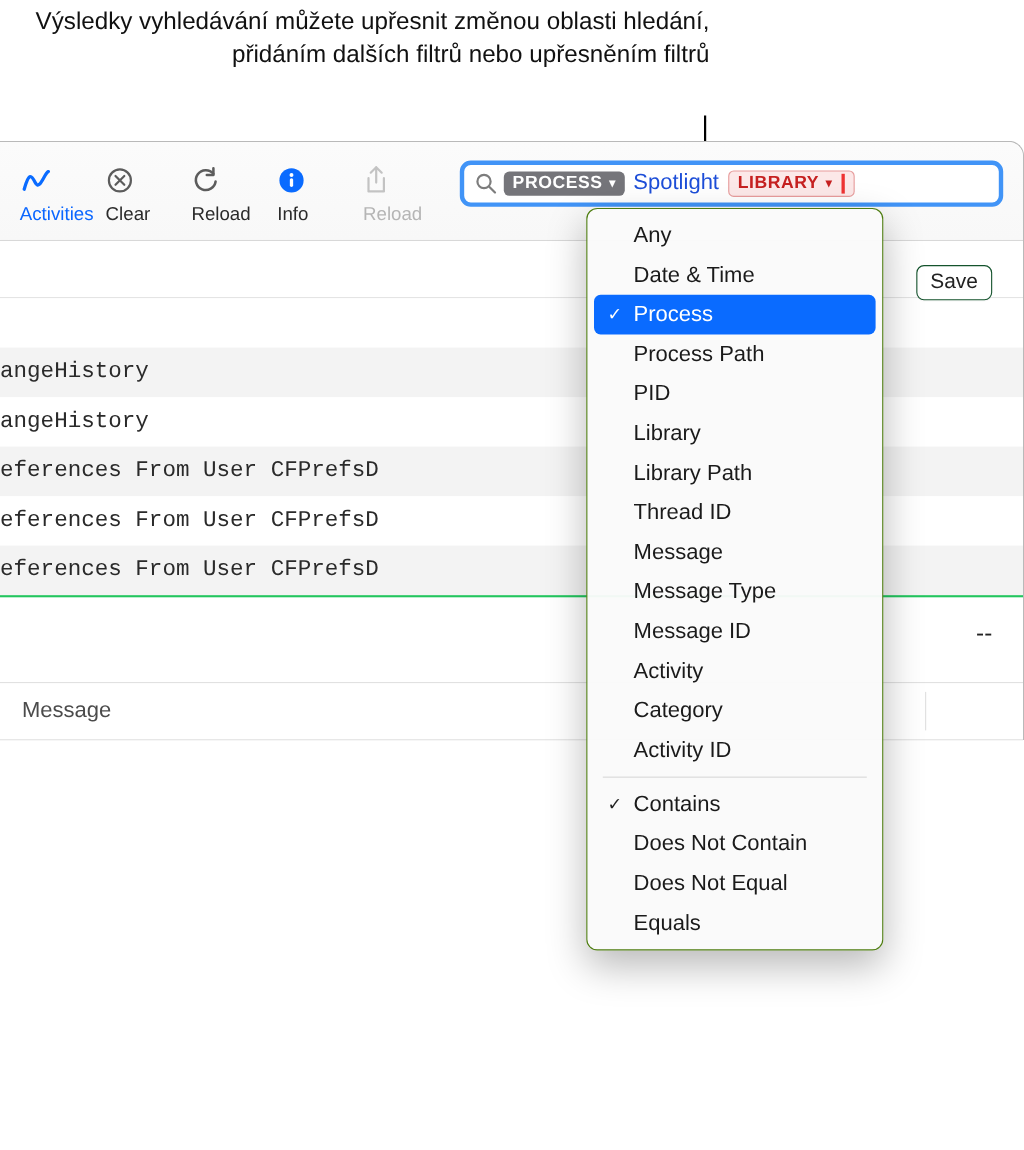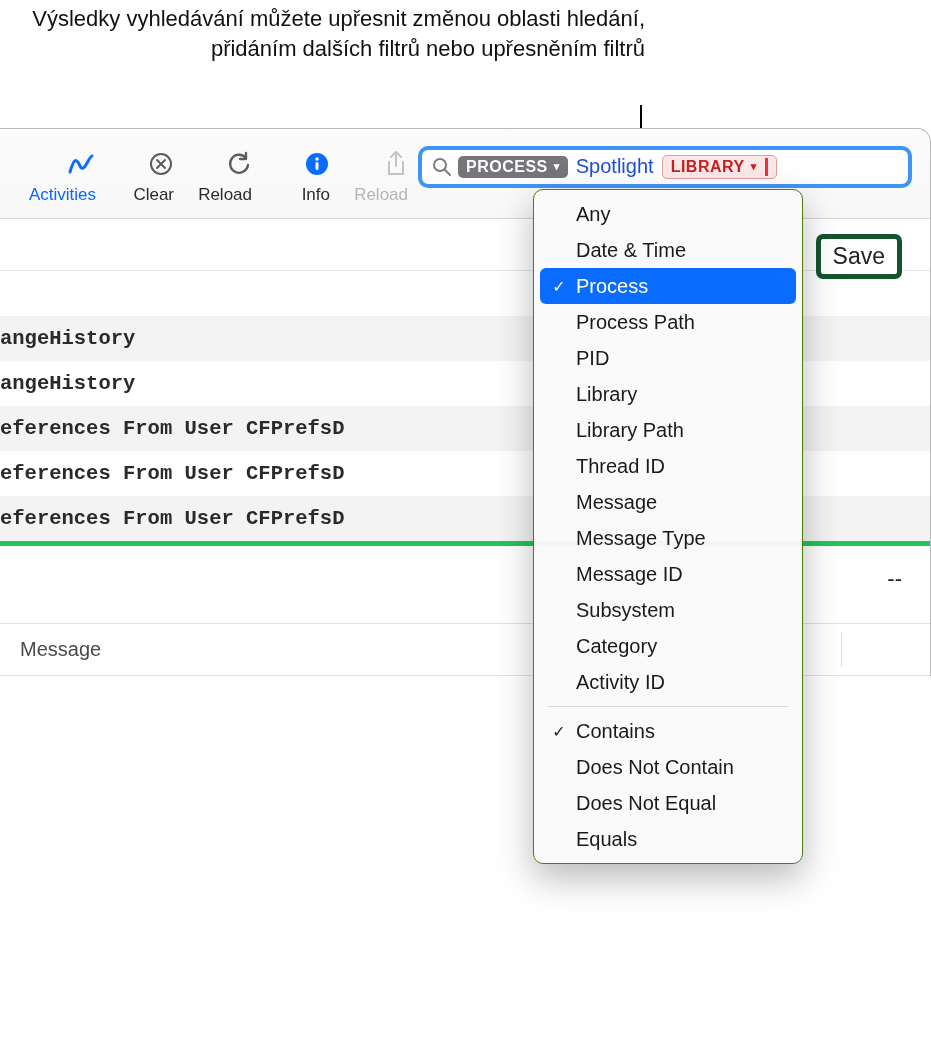--- a/index.html
+++ b/index.html
@@ -59,7 +59,7 @@
   .tool {
     display: flex;
     flex-direction: column;
-    align-items: flex-end;
+    align-items: flex-start;
     width: 78px;
     gap: 6px;
     font-size: 17px;

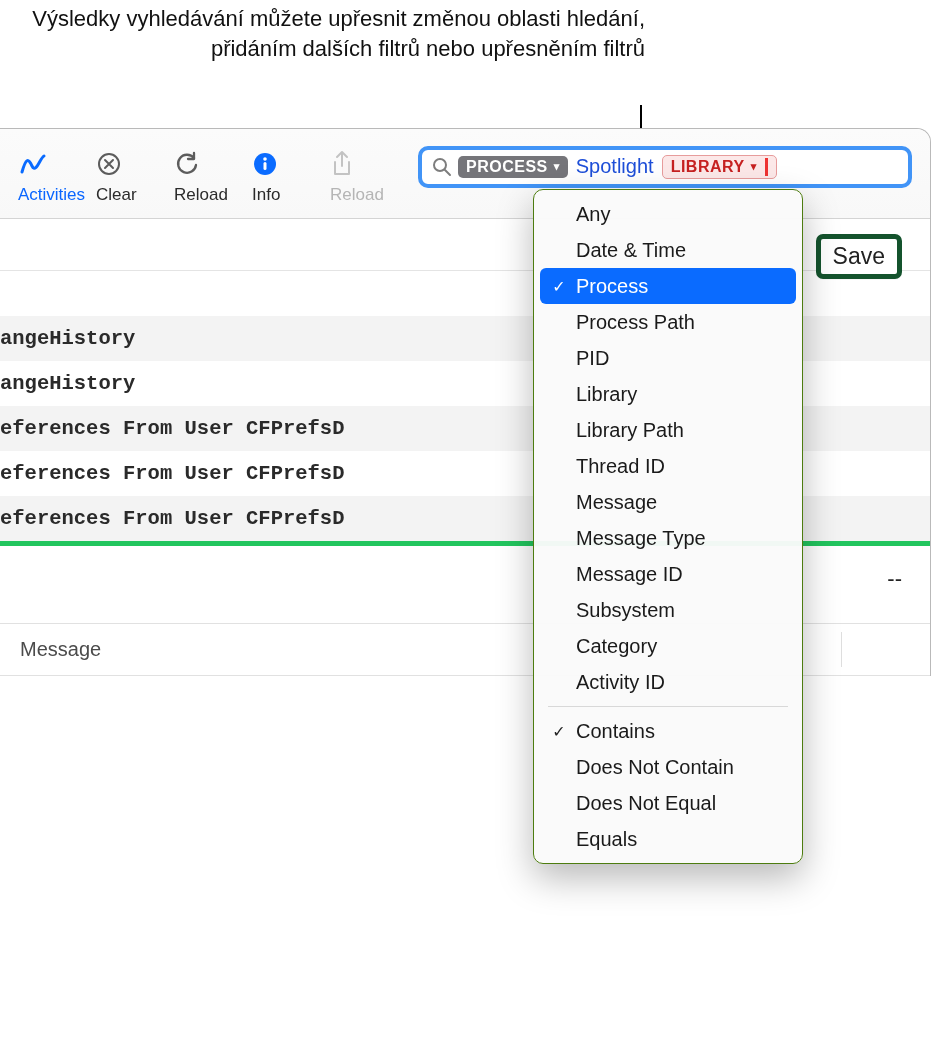--- a/index.html
+++ b/index.html
@@ -127,11 +127,11 @@
     padding-right: 28px;
   }
   .btn {
-    border: 5px solid #14532d;
+    border: 1px solid #14532d;
     background: #fff;
     padding: 4px 12px;
     border-radius: 7px;
-    font-size: 23px;
+    font-size: 19px;
     color: #222;
     box-shadow: 0 1px 0 rgba(0,0,0,.03);
     margin-top: 24px;

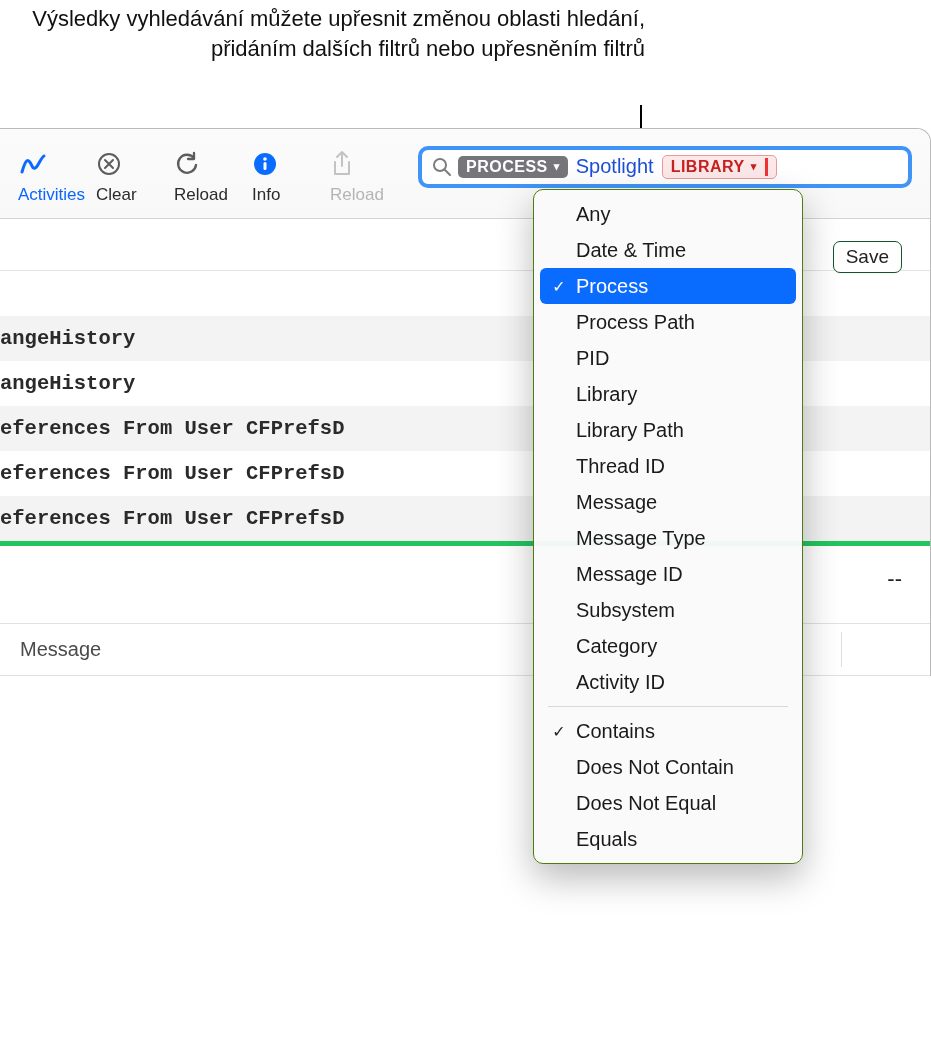--- a/index.html
+++ b/index.html
@@ -139,8 +139,7 @@
 
   
   .listarea {
-    border-bottom: 5px solid #22c55e;
-    font-weight: bold;
+    border-bottom: 2px solid #22c55e;
   }
   .row {
     height: 45px;

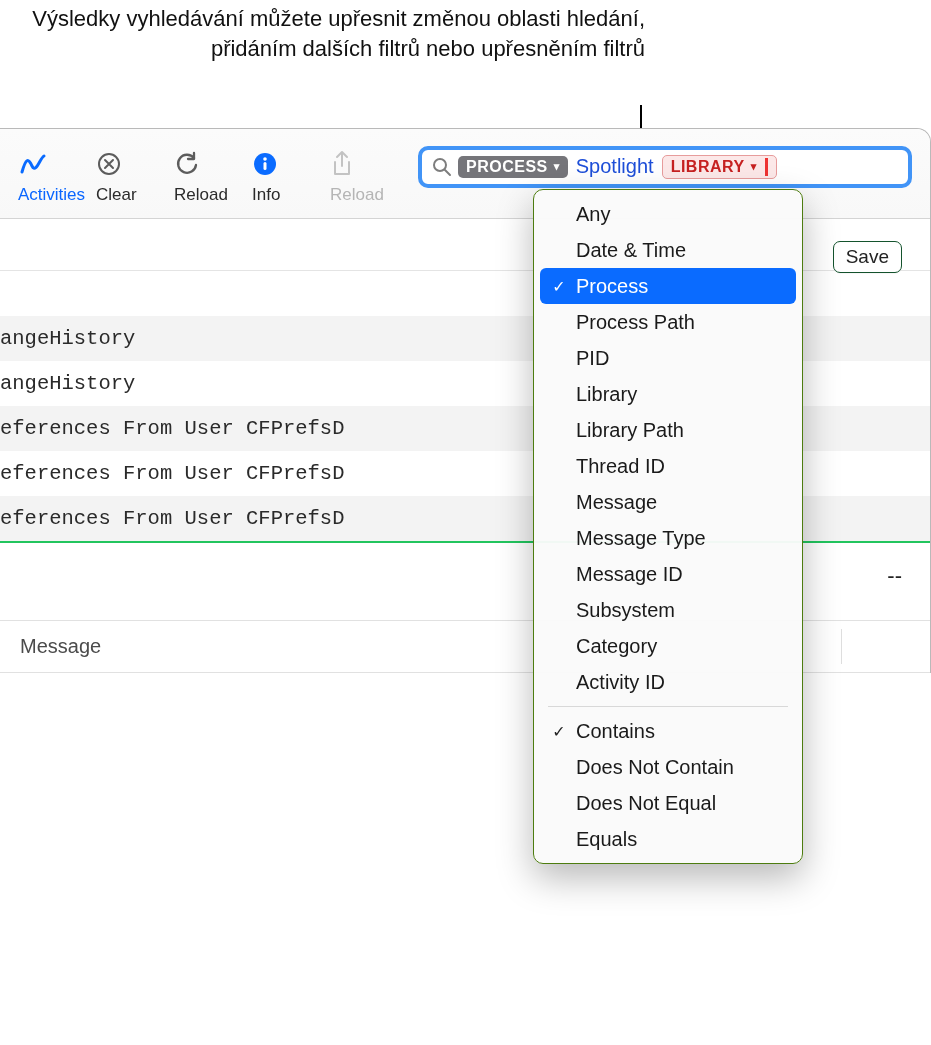--- a/index.html
+++ b/index.html
@@ -366,7 +366,7 @@
     </div>
   <div class="mitem">
       <span class="chk">✓</span>
-      <span>Subsystem</span>
+      <span>Activity</span>
     </div>
   <div class="mitem">
       <span class="chk">✓</span>

